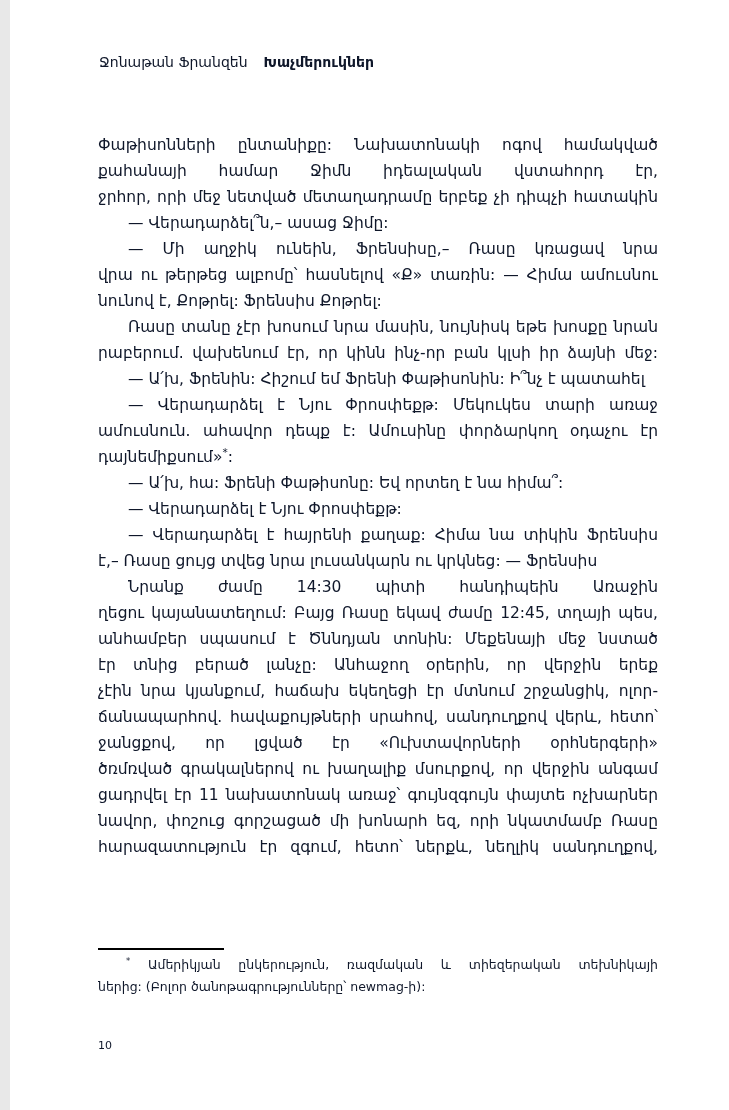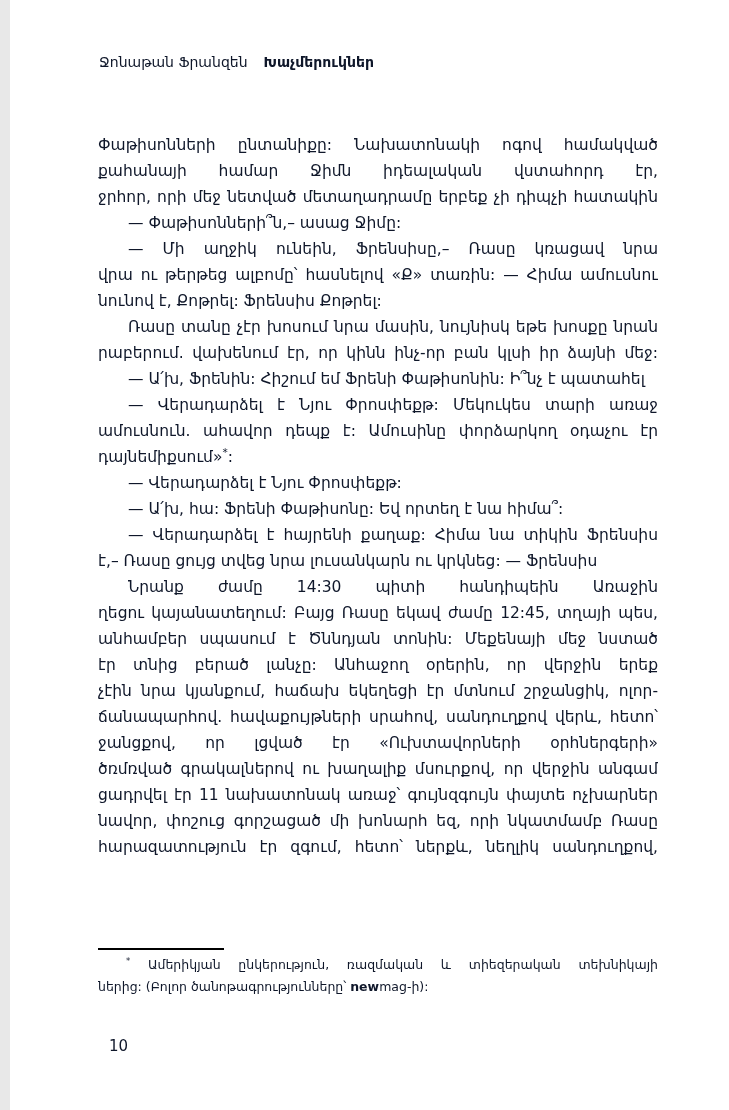--- a/index.html
+++ b/index.html
@@ -61,7 +61,7 @@
         <div class="line j">ջրհոր, որի մեջ նետված մետաղադրամը երբեք չի դիպչի հատակին ու չի</div>
       </div>
       <div class="para">
-        <div class="line ind">— Փաթիսոնների՞ն,– ասաց Ջիմը:</div>
+        <div class="line ind">— Վերադարձել՞ն,– ասաց Ջիմը:</div>
       </div>
       <div class="para">
         <div class="line j ind">— Մի աղջիկ ունեին, Ֆրենսիսը,– Ռասը կռացավ նրա հաշմասայլակի</div>

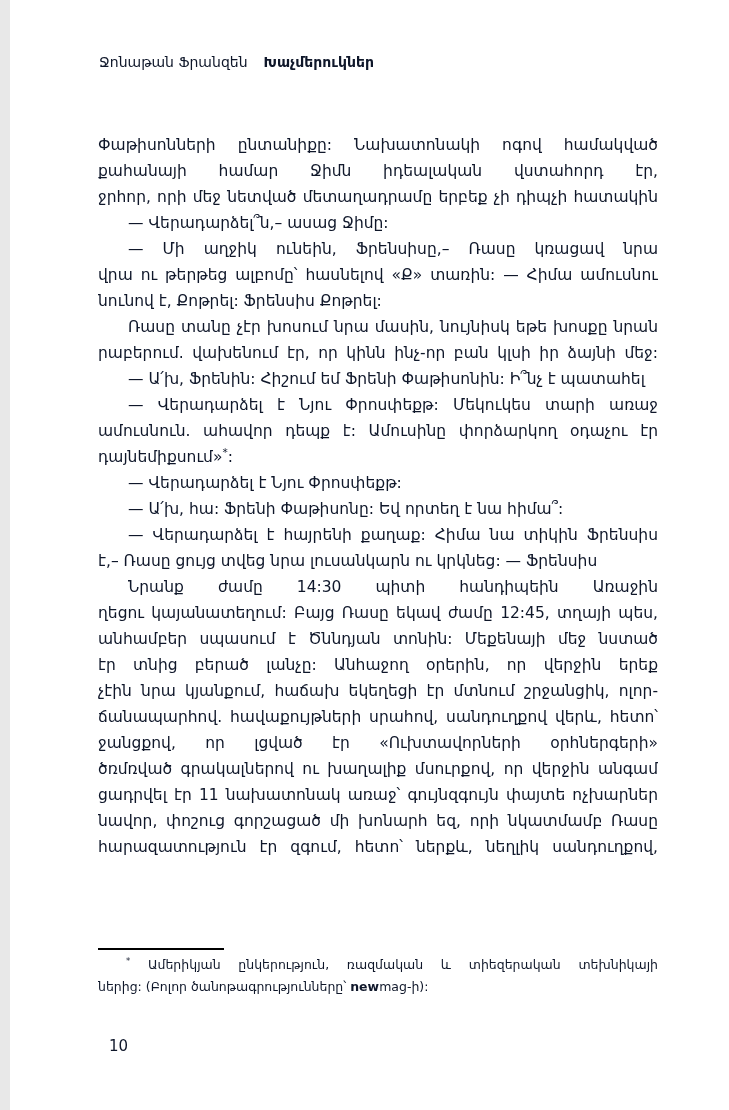--- a/index.html
+++ b/index.html
@@ -81,10 +81,10 @@
         <div class="line"><span>դայնեմիքսում»</span><span class="sup">*</span><span>:</span></div>
       </div>
       <div class="para">
-        <div class="line ind">— Վերադարձել է Նյու Փրոսփեքթ:</div>
+        <div class="line ind">— Ա՛խ, հա: Ֆրենի Փաթիսոնը: Եվ որտեղ է նա հիմա՞:</div>
       </div>
       <div class="para">
-        <div class="line ind">— Ա՛խ, հա: Ֆրենի Փաթիսոնը: Եվ որտեղ է նա հիմա՞:</div>
+        <div class="line ind">— Վերադարձել է Նյու Փրոսփեքթ:</div>
       </div>
       <div class="para">
         <div class="line j ind">— Վերադարձել է հայրենի քաղաք: Հիմա նա տիկին Ֆրենսիս Քոթրելն</div>

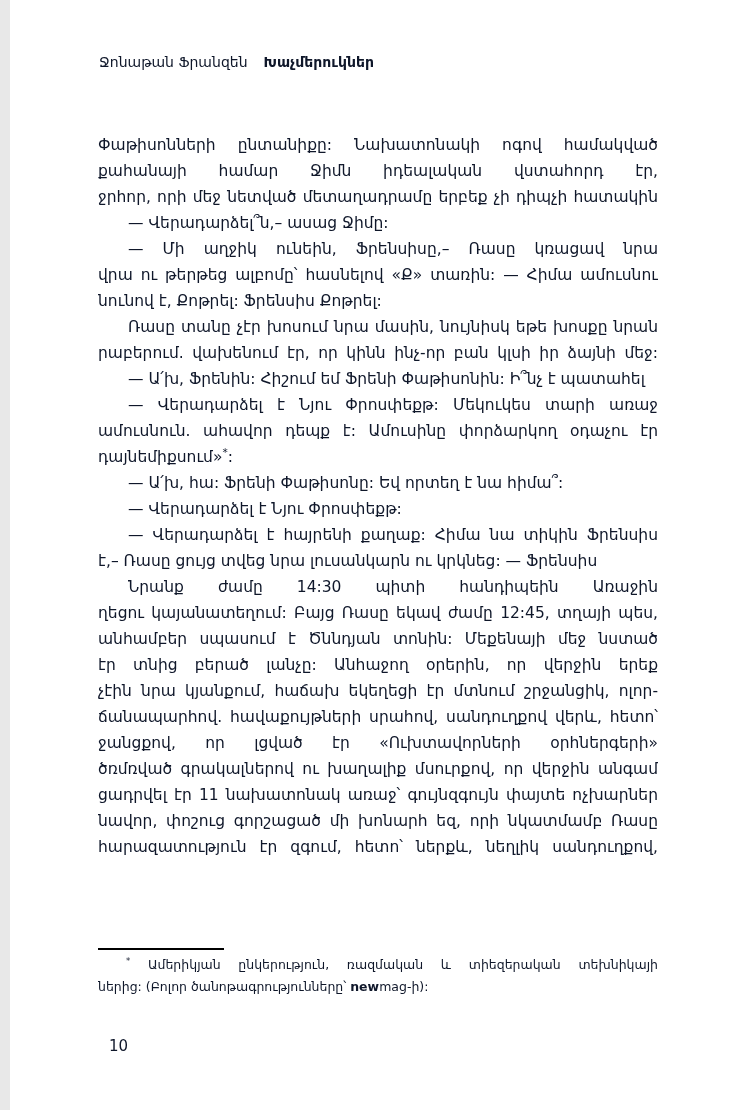--- a/index.html
+++ b/index.html
@@ -28,7 +28,7 @@
   .line.j { text-align:justify; text-align-last:justify; }
   .line.ind { text-indent:30px; }
   .sup { vertical-align:super; font-size:68%; line-height:0; }
-  .b { font-weight:bold;text-align:right; }
+  .b { font-weight:normal;text-align:right; }
   .footnote-rule {
     position:absolute; left:88px; top:948px;
     width:126px; height:0;

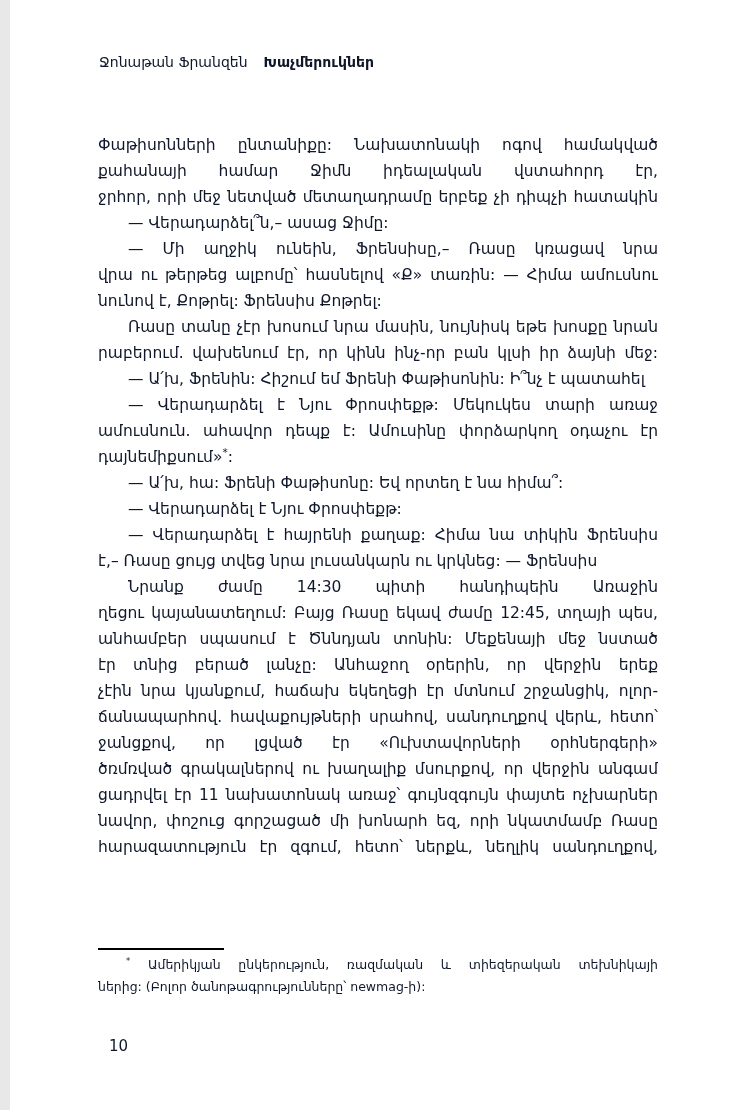--- a/index.html
+++ b/index.html
@@ -41,8 +41,8 @@
   .footnote .line { height:22px; }
   .footnote .line.ind { text-indent:28px; }
   .pagenum {
-    position:absolute; left:99px; top:1036px;
-    font-size:15px; line-height:20px;
+    position:absolute; left:88px; top:1036px;
+    font-size:11px; line-height:20px;
   }
 </style>
 </head>

